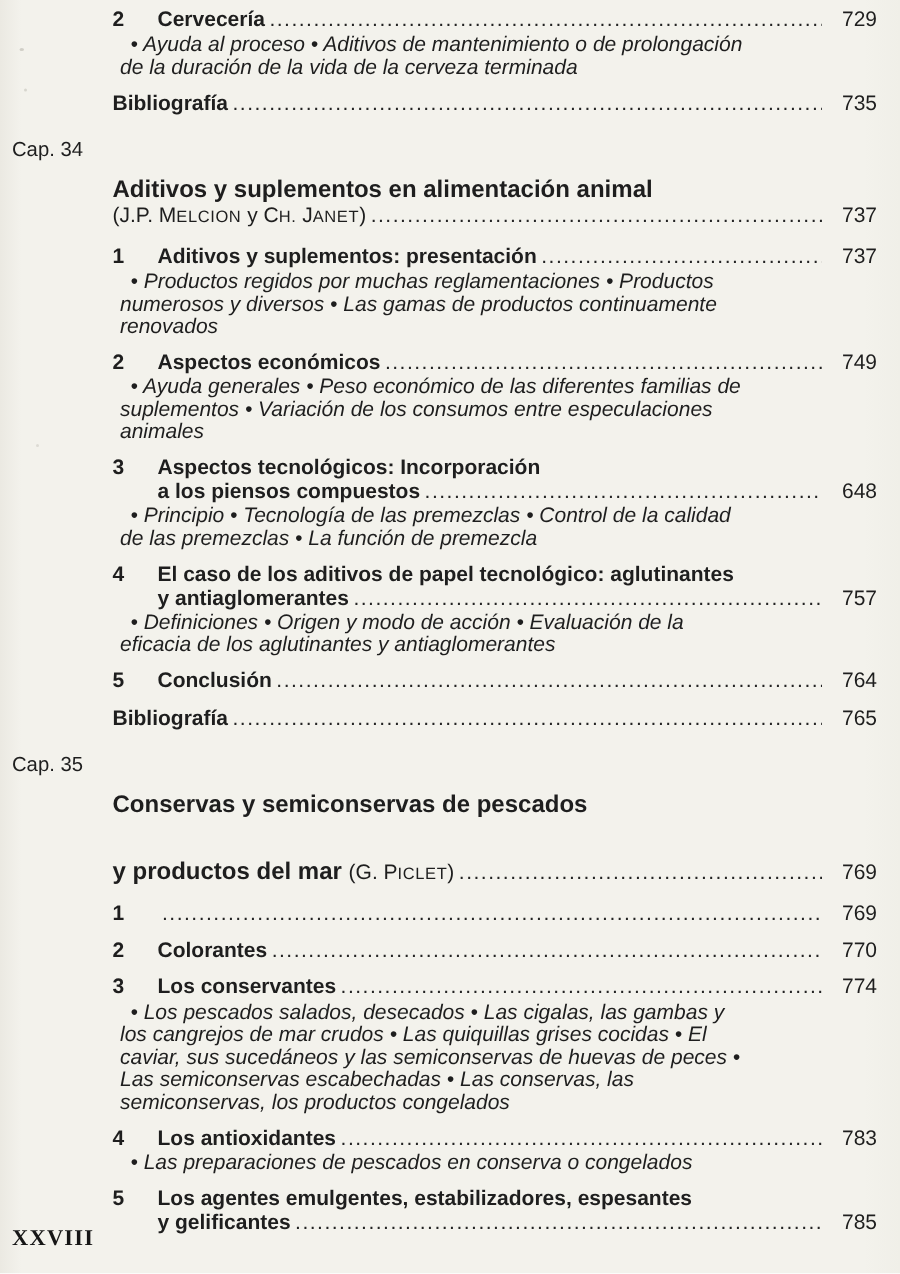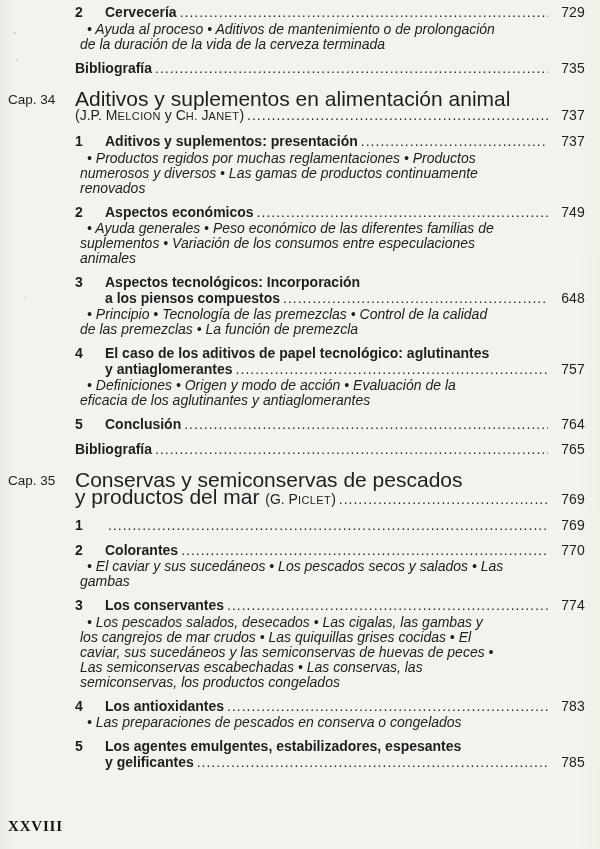--- a/index.html
+++ b/index.html
@@ -23,7 +23,7 @@
   .pg { flex:none; width:40px; text-align:center; font-weight:normal; }
   .entry.chapter .line { line-height:17px; }
   .seg { white-space:pre; }
-  .seg.chapter-bold { font-weight:normal; font-size:21px; }
+  .seg.chapter-bold { font-weight:bold; font-size:16px;margin-top:28px; }
   .seg.authors { font-size:14px; }
   .seg.authors-sc { font-size:11px; letter-spacing:0.4px; }
   .cap { position:absolute; left:-67px; top:2px; font-size:13.5px; }

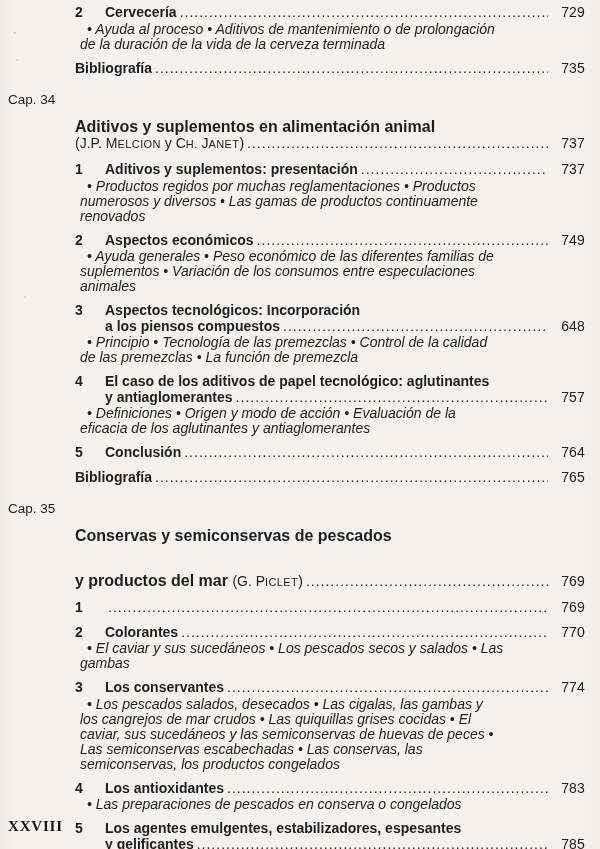--- a/index.html
+++ b/index.html
@@ -215,7 +215,6 @@
             </div>
           </div>
         </div>
-        <p class="bullets">• El caviar y sus sucedáneos • Los pescados secos y salados • Las gambas</p>
       </div>
       <div class="entry section">
         <div class="row">

